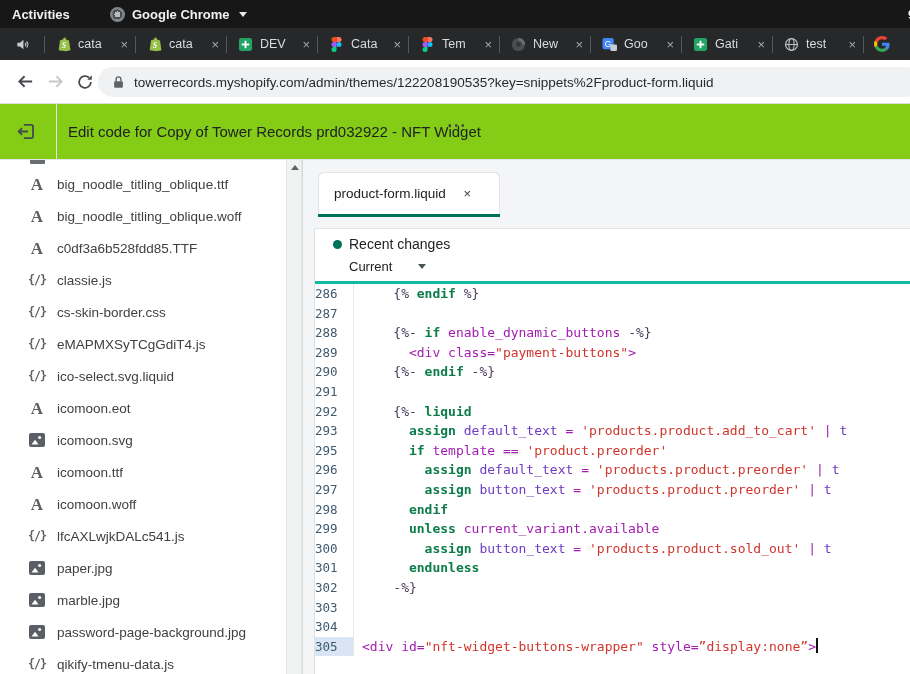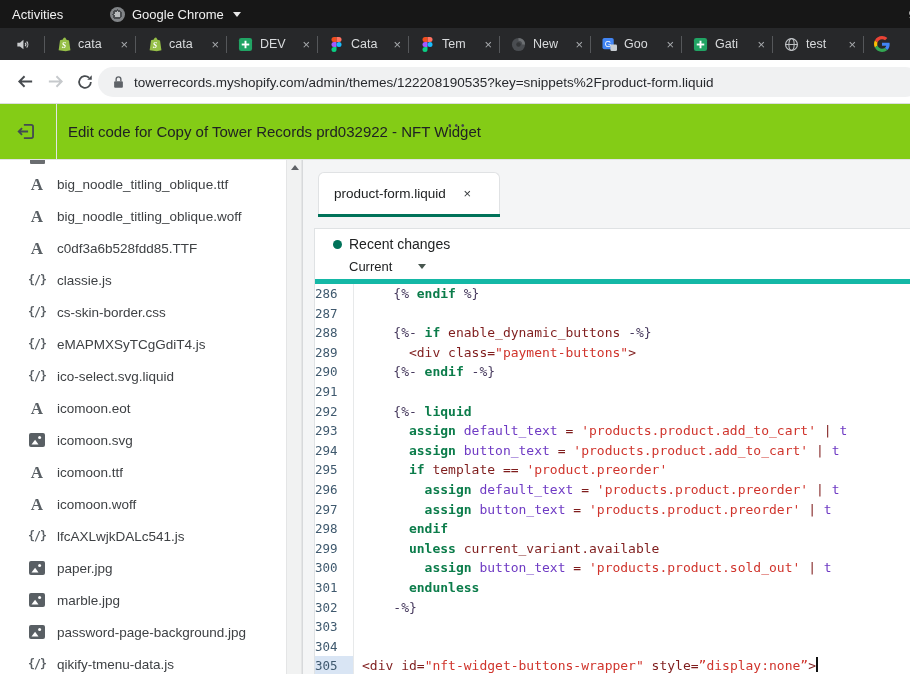--- a/index.html
+++ b/index.html
@@ -9,7 +9,7 @@
 
   
   .topbar { position:absolute; left:0; top:0; width:910px; height:28px; background:#171717;
-    display:flex; align-items:center; color:#f1f1f1; font-size:13px; }
+    display:flex; align-items:center; color:#f1f1f1; font-size:13px;font-weight:bold; }
   .activities { margin-left:12px; }
   .chrome-indicator { position:absolute; left:110px; top:0; height:28px; display:flex; align-items:center; gap:7px; }
   .chrome-ind-icon { width:15px; height:15px; border-radius:50%;

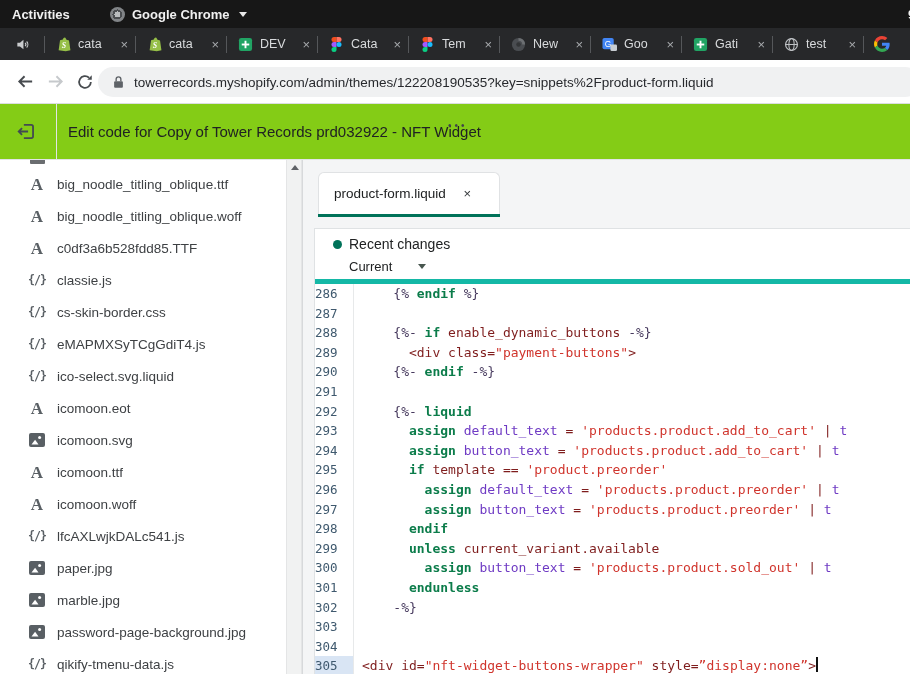--- a/index.html
+++ b/index.html
@@ -71,7 +71,7 @@
   .etab-close { font-size:13px; color:#33373a; }
   .ecard { position:absolute; left:11px; top:68px; width:596px; height:446px; background:#fff;
     border:1px solid #dfe2e4; border-right:none; border-bottom:none; }
-  .changes { position:relative; height:55px; border-bottom:5px solid #14b8a6; }
+  .changes { position:relative; height:55px; border-bottom:3px solid #14b8a6; }
   .rc-dot { position:absolute; left:18px; top:11px; width:9px; height:9px; border-radius:50%; background:var(--accent); }
   .rc-label { position:absolute; left:34px; top:7px; font-size:14px; color:#202223; }
   .version { position:absolute; left:34px; top:30px; display:flex; align-items:center; gap:26px; }

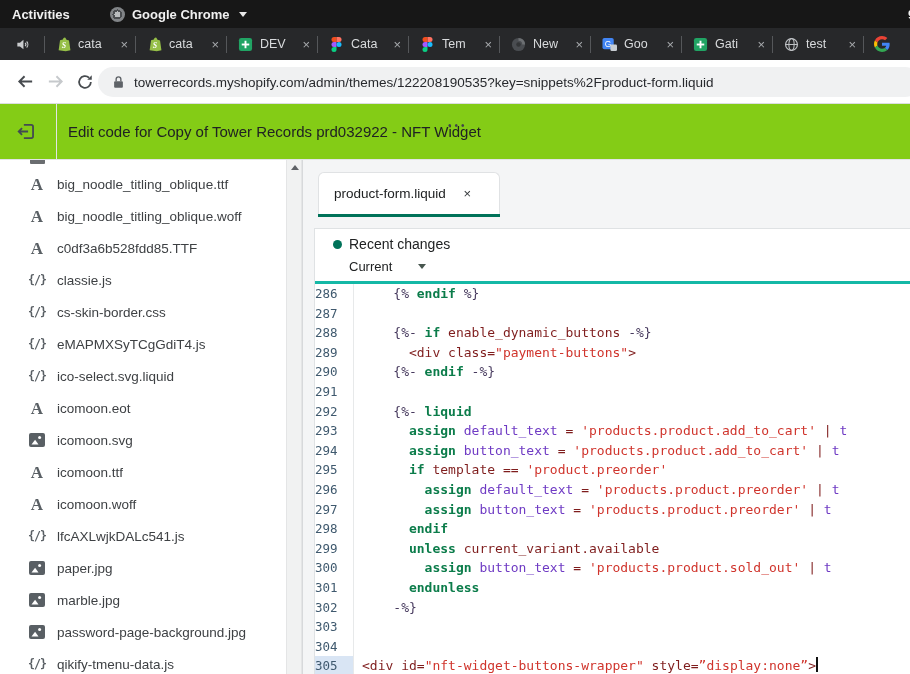--- a/index.html
+++ b/index.html
@@ -89,7 +89,7 @@
   .tok-str { color:#d0342c; }
   .tok-var { color:#6f3bc4; }
   .tok-delim { color:#473a5e; }
-  .tok-plain { color:#7f1d1d; }
+  .tok-plain { color:#a21caf; }
   .caret { display:inline-block; width:2px; height:15px; background:#111; vertical-align:-2px; margin-left:0px; }
 
   :root { --accent:#007259; }

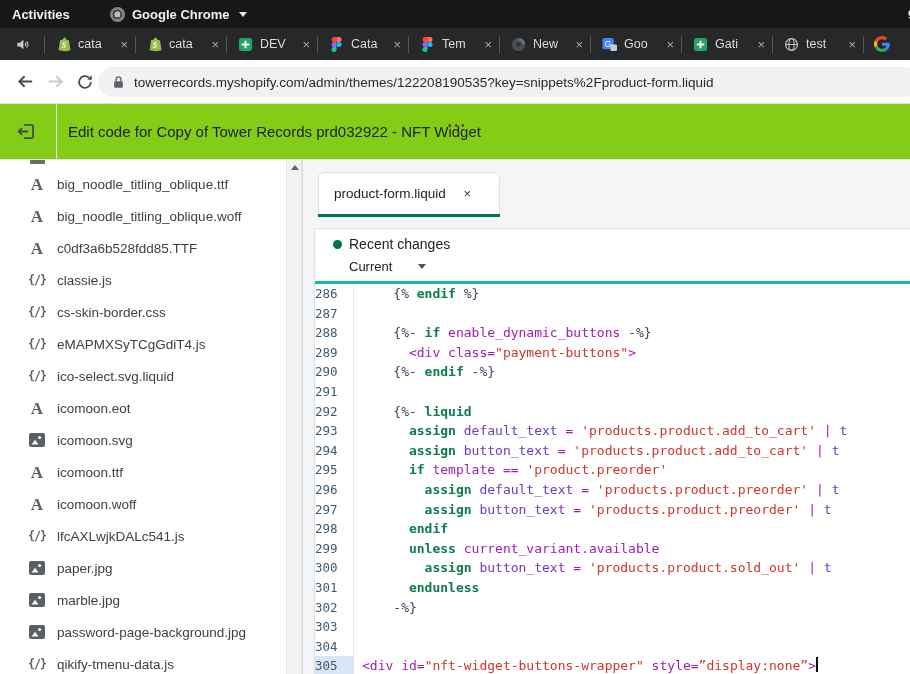--- a/index.html
+++ b/index.html
@@ -430,7 +430,6 @@
             <div class="cl"><span class="ln">291</span><span class="lc"></span></div>
             <div class="cl"><span class="ln">292</span><span class="lc"><span class="tok-delim">    {%-</span><span class="tok-kw"> liquid</span></span></div>
             <div class="cl"><span class="ln">293</span><span class="lc"><span class="tok-kw">      assign</span><span class="tok-var"> default_text</span><span class="tok-plain"> = </span><span class="tok-str">'products.product.add_to_cart'</span><span class="tok-plain"> | </span><span class="tok-var">t</span></span></div>
-            <div class="cl"><span class="ln">294</span><span class="lc"><span class="tok-kw">      assign</span><span class="tok-var"> button_text</span><span class="tok-plain"> = </span><span class="tok-str">'products.product.add_to_cart'</span><span class="tok-plain"> | </span><span class="tok-var">t</span></span></div>
             <div class="cl"><span class="ln">295</span><span class="lc"><span class="tok-kw">      if</span><span class="tok-plain"> template == </span><span class="tok-str">'product.preorder'</span></span></div>
             <div class="cl"><span class="ln">296</span><span class="lc"><span class="tok-kw">        assign</span><span class="tok-var"> default_text</span><span class="tok-plain"> = </span><span class="tok-str">'products.product.preorder'</span><span class="tok-plain"> | </span><span class="tok-var">t</span></span></div>
             <div class="cl"><span class="ln">297</span><span class="lc"><span class="tok-kw">        assign</span><span class="tok-var"> button_text</span><span class="tok-plain"> = </span><span class="tok-str">'products.product.preorder'</span><span class="tok-plain"> | </span><span class="tok-var">t</span></span></div>

